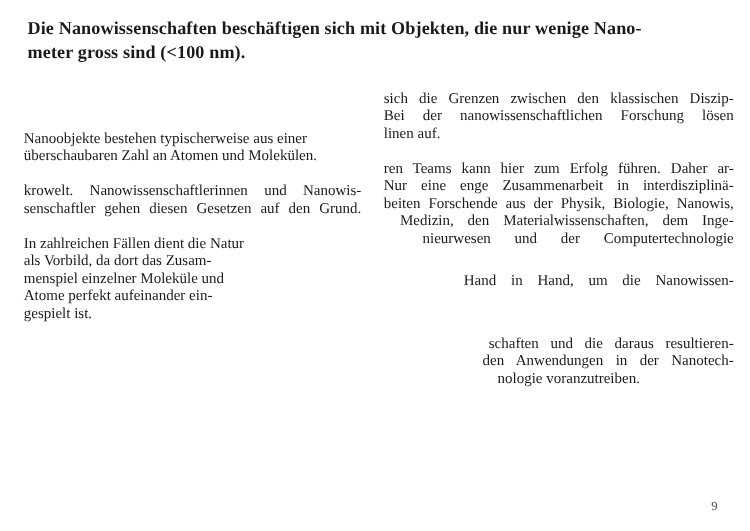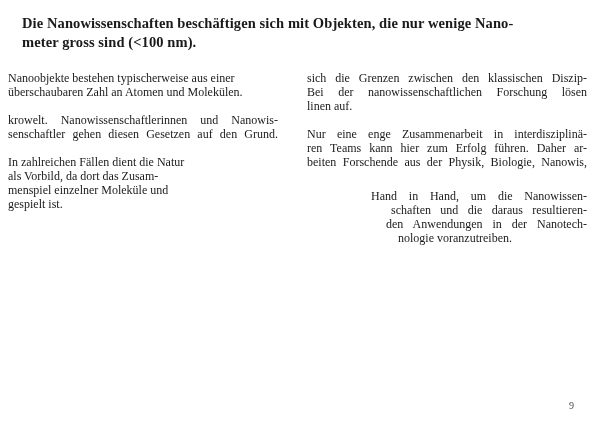--- a/index.html
+++ b/index.html
@@ -33,8 +33,9 @@
     line-height: 14px;
   }
   .column-left {
-    left: 8px;
+    left: 19px;
     width: 270px;
+    margin-top: 32px;
   }
   .column-right {
     left: 307px;

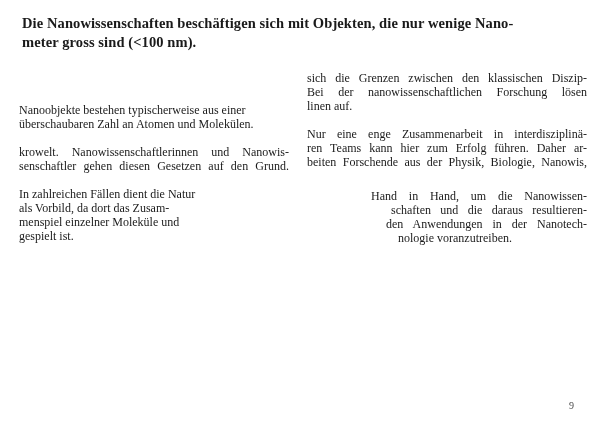--- a/index.html
+++ b/index.html
@@ -94,8 +94,8 @@
       <span class="ln">linen auf.</span>
     </div>
     <div class="para">
+      <span class="ln just">ren Teams kann hier zum Erfolg führen. Daher ar-</span>
       <span class="ln just">Nur eine enge Zusammenarbeit in interdisziplinä-</span>
-      <span class="ln just">ren Teams kann hier zum Erfolg führen. Daher ar-</span>
       <span class="ln just">beiten Forschende aus der Physik, Biologie, Nanowis,</span>
       <span class="ln just" style="padding-left:64px;margin-top:20px;">Hand in Hand, um die Nanowissen-</span>
       <span class="ln just" style="padding-left:84px;">schaften und die daraus resultieren-</span>

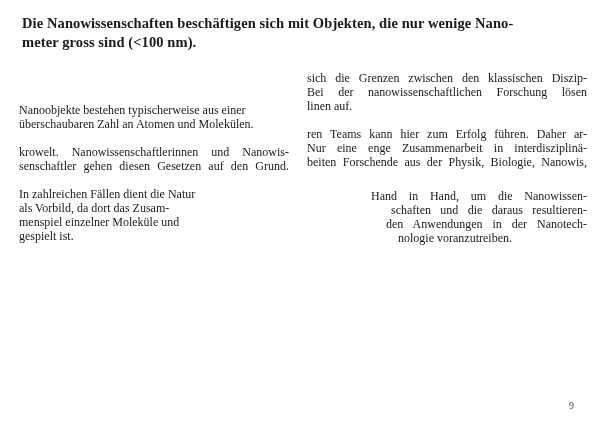--- a/index.html
+++ b/index.html
@@ -97,6 +97,7 @@
       <span class="ln just">ren Teams kann hier zum Erfolg führen. Daher ar-</span>
       <span class="ln just">Nur eine enge Zusammenarbeit in interdisziplinä-</span>
       <span class="ln just">beiten Forschende aus der Physik, Biologie, Nanowis,</span>
+      <span class="ln just" style="padding-left:13px;">Medizin, den Materialwissenschaften, dem Inge-</span>
       <span class="ln just" style="padding-left:64px;margin-top:20px;">Hand in Hand, um die Nanowissen-</span>
       <span class="ln just" style="padding-left:84px;">schaften und die daraus resultieren-</span>
       <span class="ln just" style="padding-left:79px;">den Anwendungen in der Nanotech-</span>

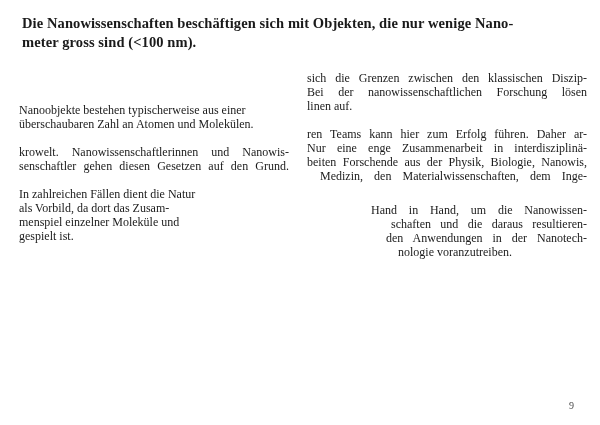--- a/index.html
+++ b/index.html
@@ -98,6 +98,7 @@
       <span class="ln just">Nur eine enge Zusammenarbeit in interdisziplinä-</span>
       <span class="ln just">beiten Forschende aus der Physik, Biologie, Nanowis,</span>
       <span class="ln just" style="padding-left:13px;">Medizin, den Materialwissenschaften, dem Inge-</span>
+      <span class="ln just" style="padding-left:31px;">nieurwesen und der Computertechnologie</span>
       <span class="ln just" style="padding-left:64px;margin-top:20px;">Hand in Hand, um die Nanowissen-</span>
       <span class="ln just" style="padding-left:84px;">schaften und die daraus resultieren-</span>
       <span class="ln just" style="padding-left:79px;">den Anwendungen in der Nanotech-</span>

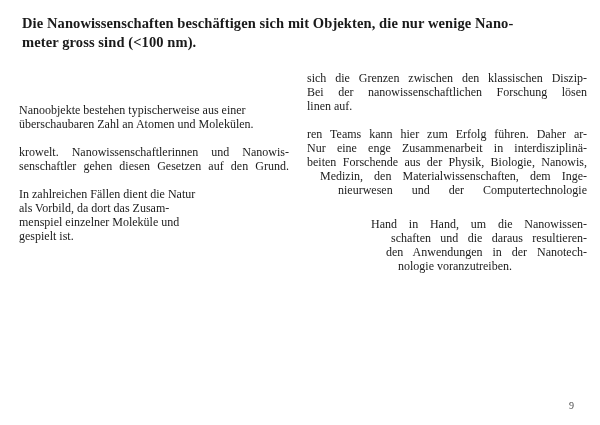--- a/index.html
+++ b/index.html
@@ -83,6 +83,7 @@
       <span class="ln">In zahlreichen Fällen dient die Natur</span>
       <span class="ln">als Vorbild, da dort das Zusam-</span>
       <span class="ln">menspiel einzelner Moleküle und</span>
+      <span class="ln">Atome perfekt aufeinander ein-</span>
       <span class="ln">gespielt ist.</span>
     </div>
   </div>

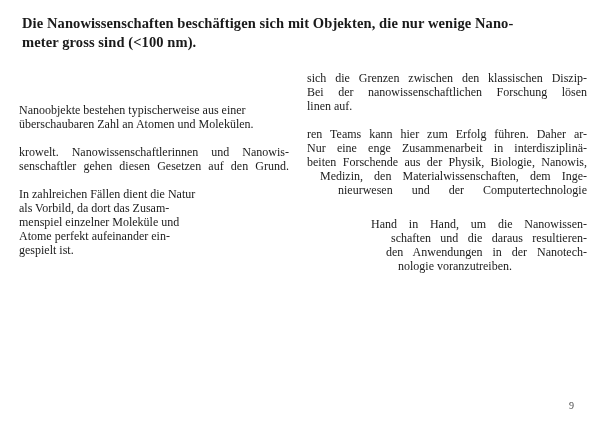--- a/index.html
+++ b/index.html
@@ -101,7 +101,7 @@
       <span class="ln just" style="padding-left:13px;">Medizin, den Materialwissenschaften, dem Inge-</span>
       <span class="ln just" style="padding-left:31px;">nieurwesen und der Computertechnologie</span>
       <span class="ln just" style="padding-left:64px;margin-top:20px;">Hand in Hand, um die Nanowissen-</span>
-      <span class="ln just" style="padding-left:84px;">schaften und die daraus resultieren-</span>
+      <span class="ln just" style="padding-left:84px;margin-top:36px;">schaften und die daraus resultieren-</span>
       <span class="ln just" style="padding-left:79px;">den Anwendungen in der Nanotech-</span>
       <span class="ln" style="padding-left:91px;">nologie voranzutreiben.</span>
     </div>

